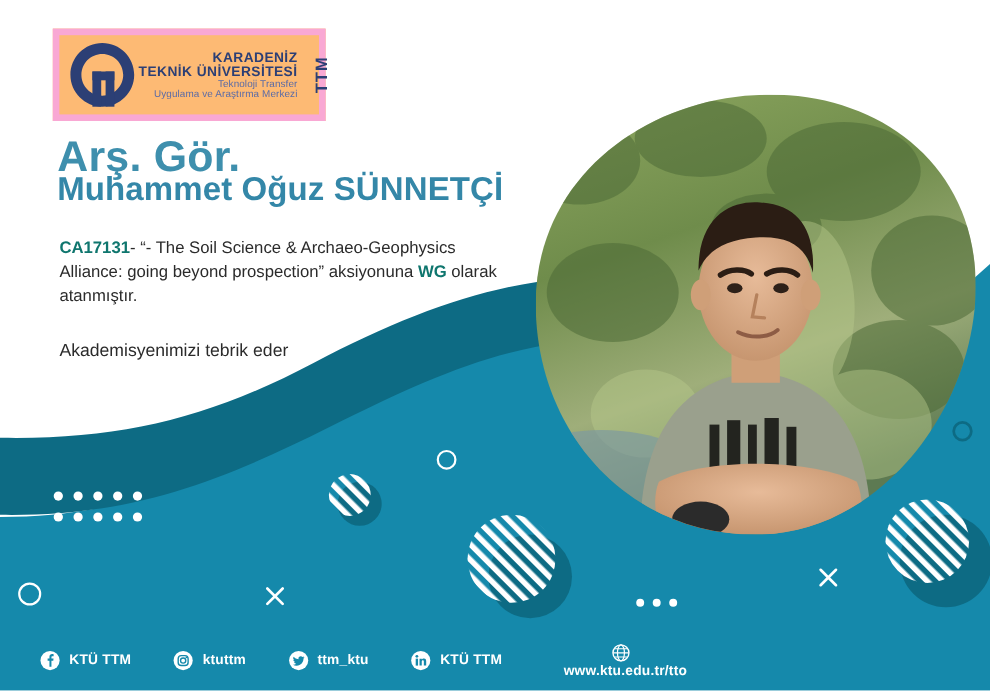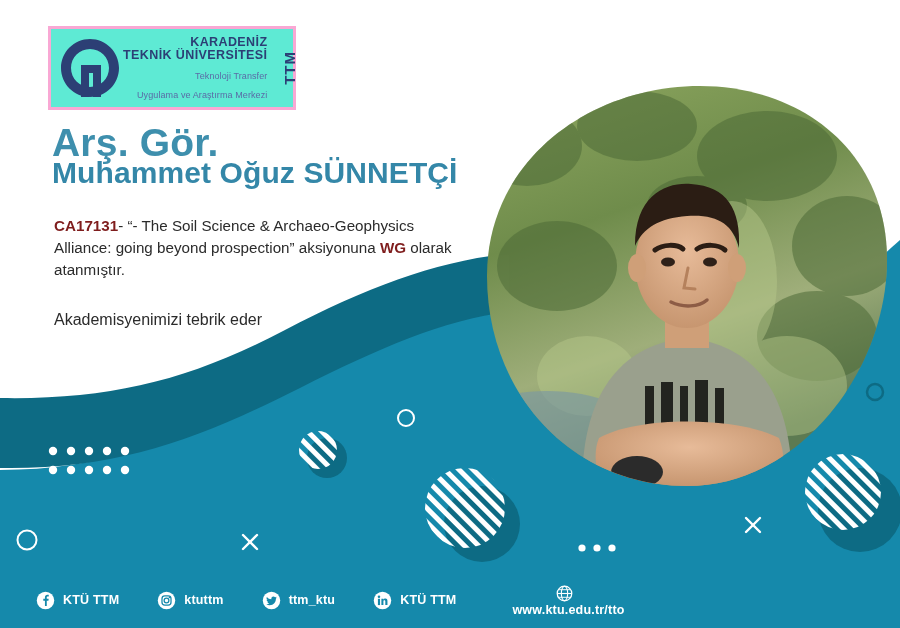--- a/index.html
+++ b/index.html
@@ -31,8 +31,8 @@
     top: 26px;
     width: 248px;
     height: 84px;
-    background: #5eead4;
-    border: 3px solid #f9a8d4;
+    background: #fdba74;
+    border: 6px solid #f9a8d4;
     box-sizing: border-box;
     display: flex;
     align-items: center;

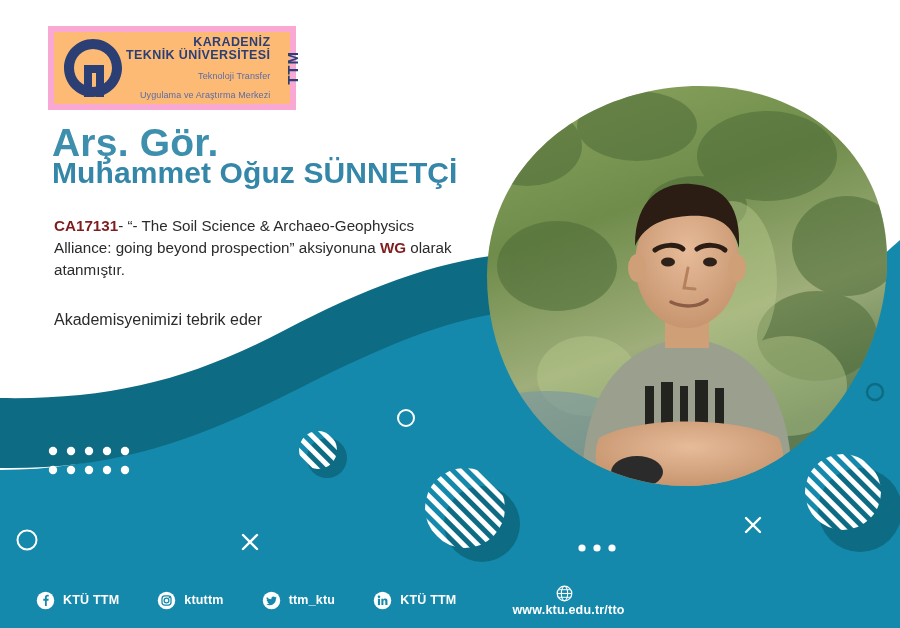--- a/index.html
+++ b/index.html
@@ -62,7 +62,7 @@
     font-size: 9px;
     letter-spacing: .1px;
     white-space: nowrap;
-    margin-top: 10px;
+    margin-top: 0;
   }
   .logo-divider {
     width: 1px;

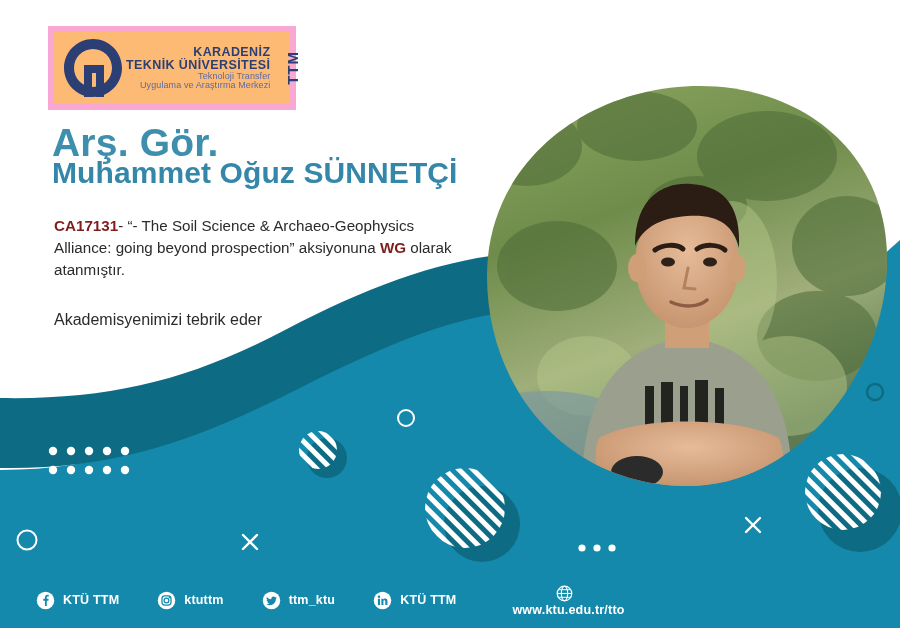--- a/index.html
+++ b/index.html
@@ -109,7 +109,7 @@
     color: #2b2b2b;
     line-height: 1.45;
   }
-  .body-text b { font-weight: bold; color: #7f1d1d; margin-top: 35px; }
+  .body-text b { font-weight: bold; color: #0f766e; margin-top: 35px; }
   .wish-text {
     position: absolute;
     left: 54px;

